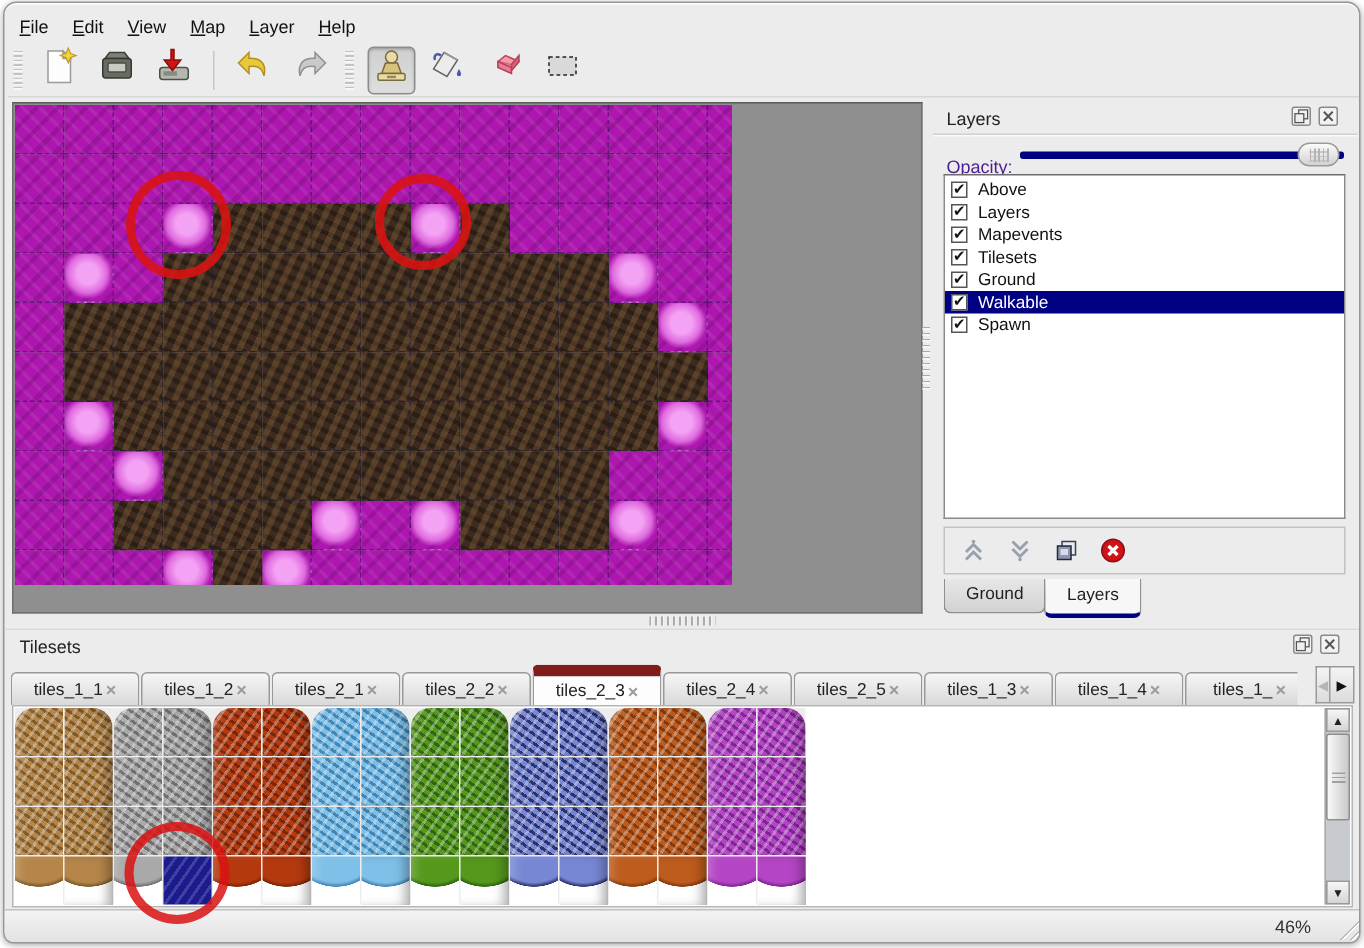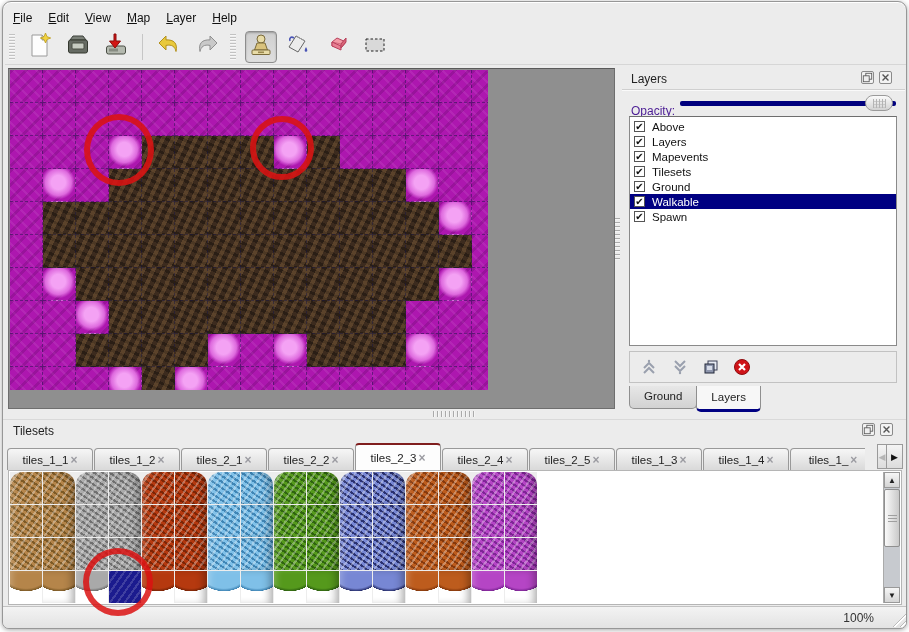--- a/index.html
+++ b/index.html
@@ -77,7 +77,7 @@
   .ts-tab{flex:none;height:22px;width:86px;margin:0 1px 0 0;border:1px solid #999;border-bottom:none;border-radius:4px 4px 0 0;
     background:linear-gradient(#f6f6f6,#d9d9d9);font-size:11.5px;color:#222;display:flex;align-items:center;justify-content:center;gap:2px;}
   .ts-tab .x{color:#9b9ba1;font-weight:bold;font-size:12px;}
-  .ts-tab.active{height:27px;background:#fdfdfd;border-top:2px solid #7f1d1d;z-index:2;}
+  .ts-tab.active{height:27px;background:#fdfdfd;border-top:8px solid #7f1d1d;z-index:2;}
   .ts-scroll{position:absolute;right:5px;top:24px;height:25px;display:flex;}
   .ts-arrow{width:17px;height:25px;border:1px solid #9a9a9a;background:linear-gradient(#f4f4f4,#dcdcdc);
     display:flex;align-items:center;justify-content:center;font-size:9px;color:#111;}

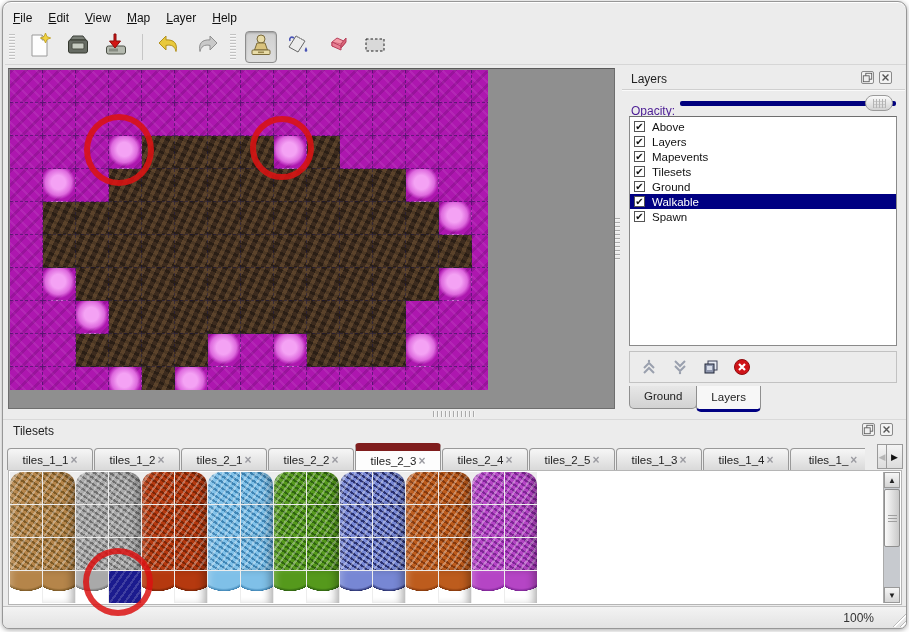--- a/index.html
+++ b/index.html
@@ -587,7 +587,7 @@
   </div>
 
   <div class="statusbar">
-    <span class="zoom-label">100%</span>
+    <span class="zoom-label">46%</span>
     <div class="size-grip"></div>
   </div>
 

